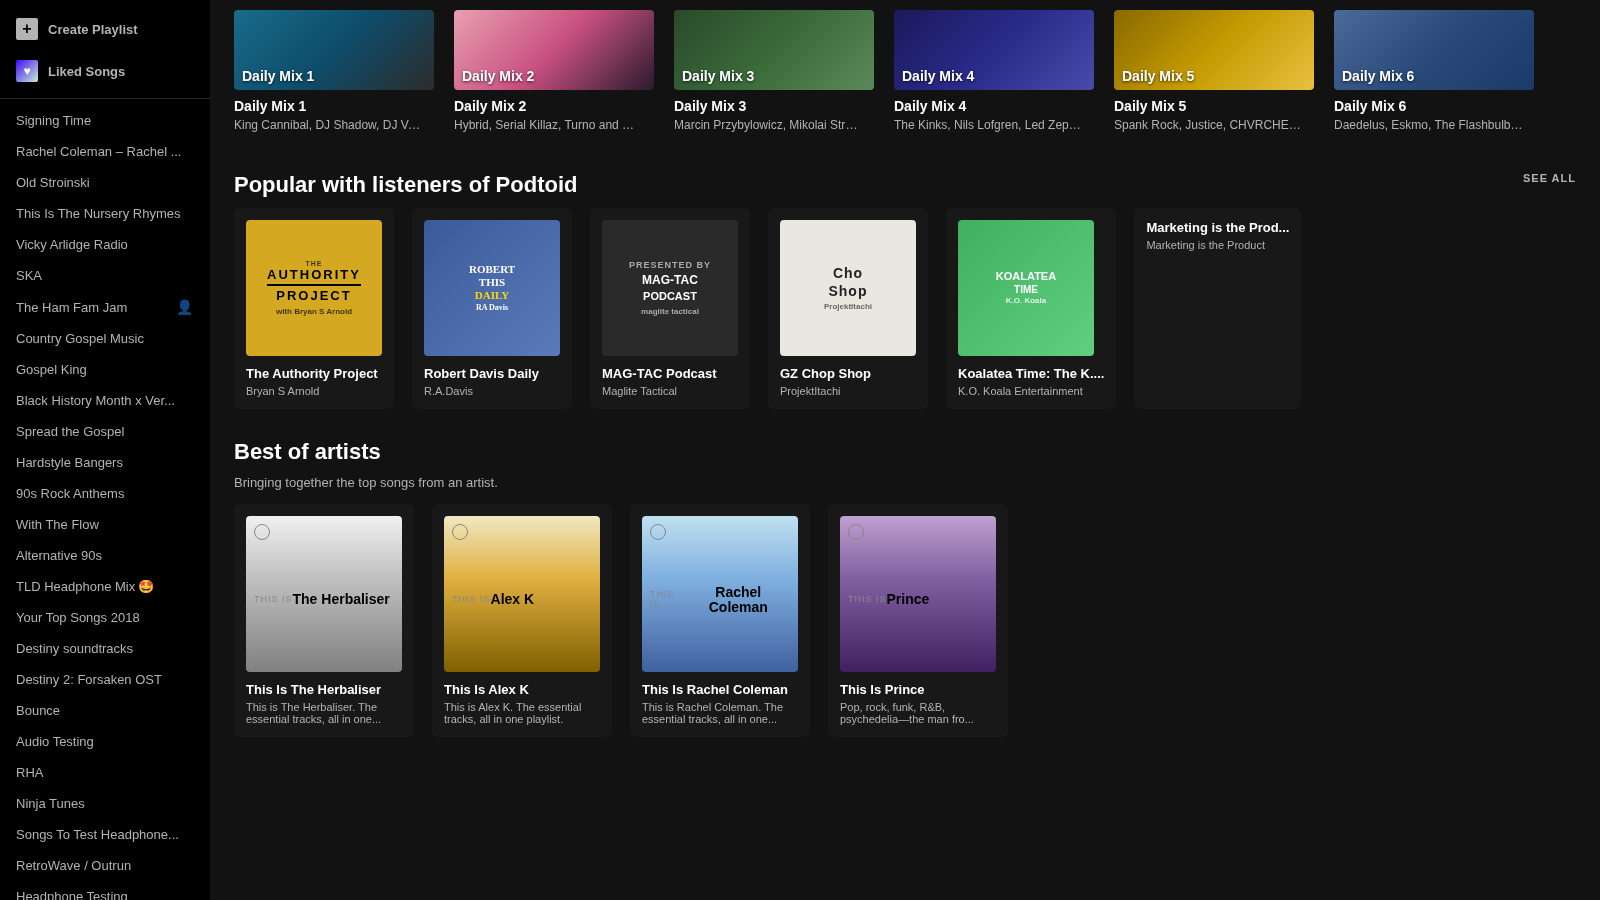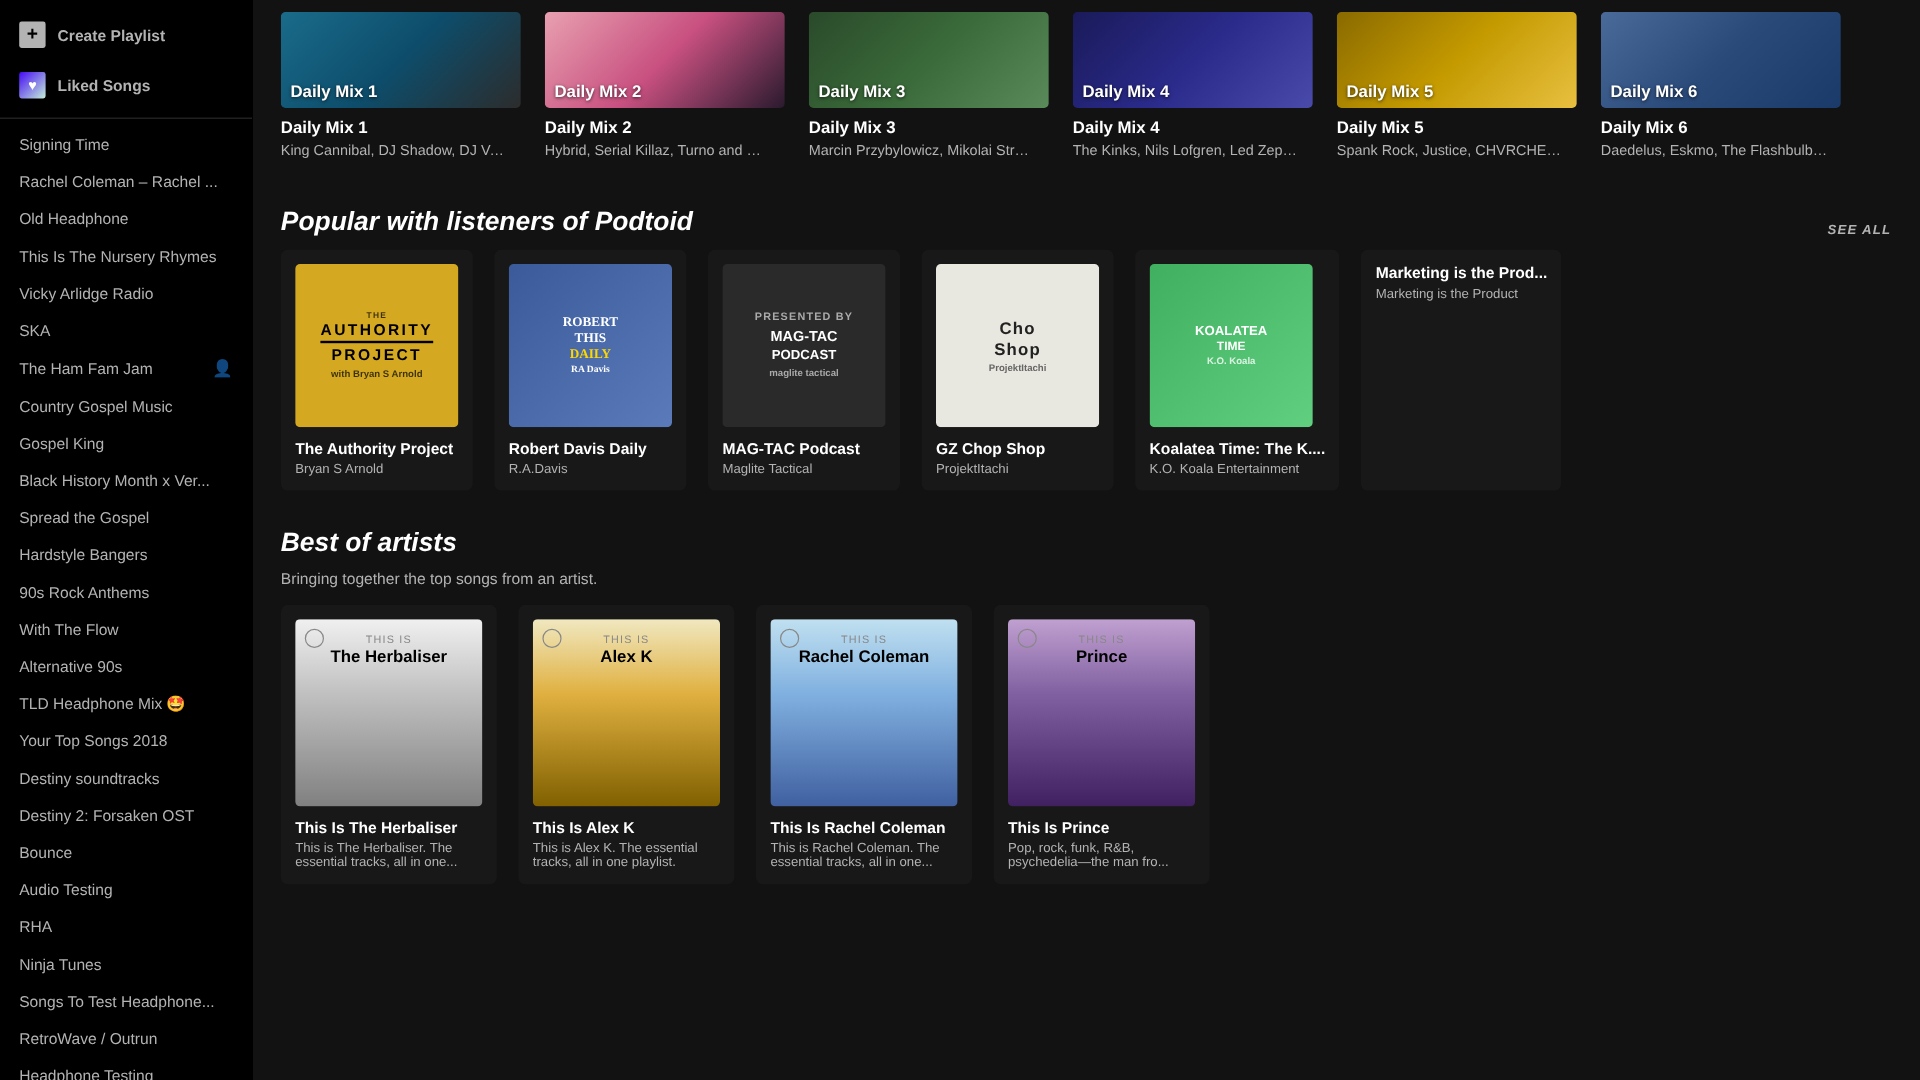--- a/index.html
+++ b/index.html
@@ -376,7 +376,7 @@
         <span>Rachel Coleman – Rachel ...</span>
       </div>
       <div class="sidebar-item">
-        <span>Old Headphone</span>
+        <span>Old Stroinski</span>
       </div>
       <div class="sidebar-item">
         <span>This Is The Nursery Rhymes</span>

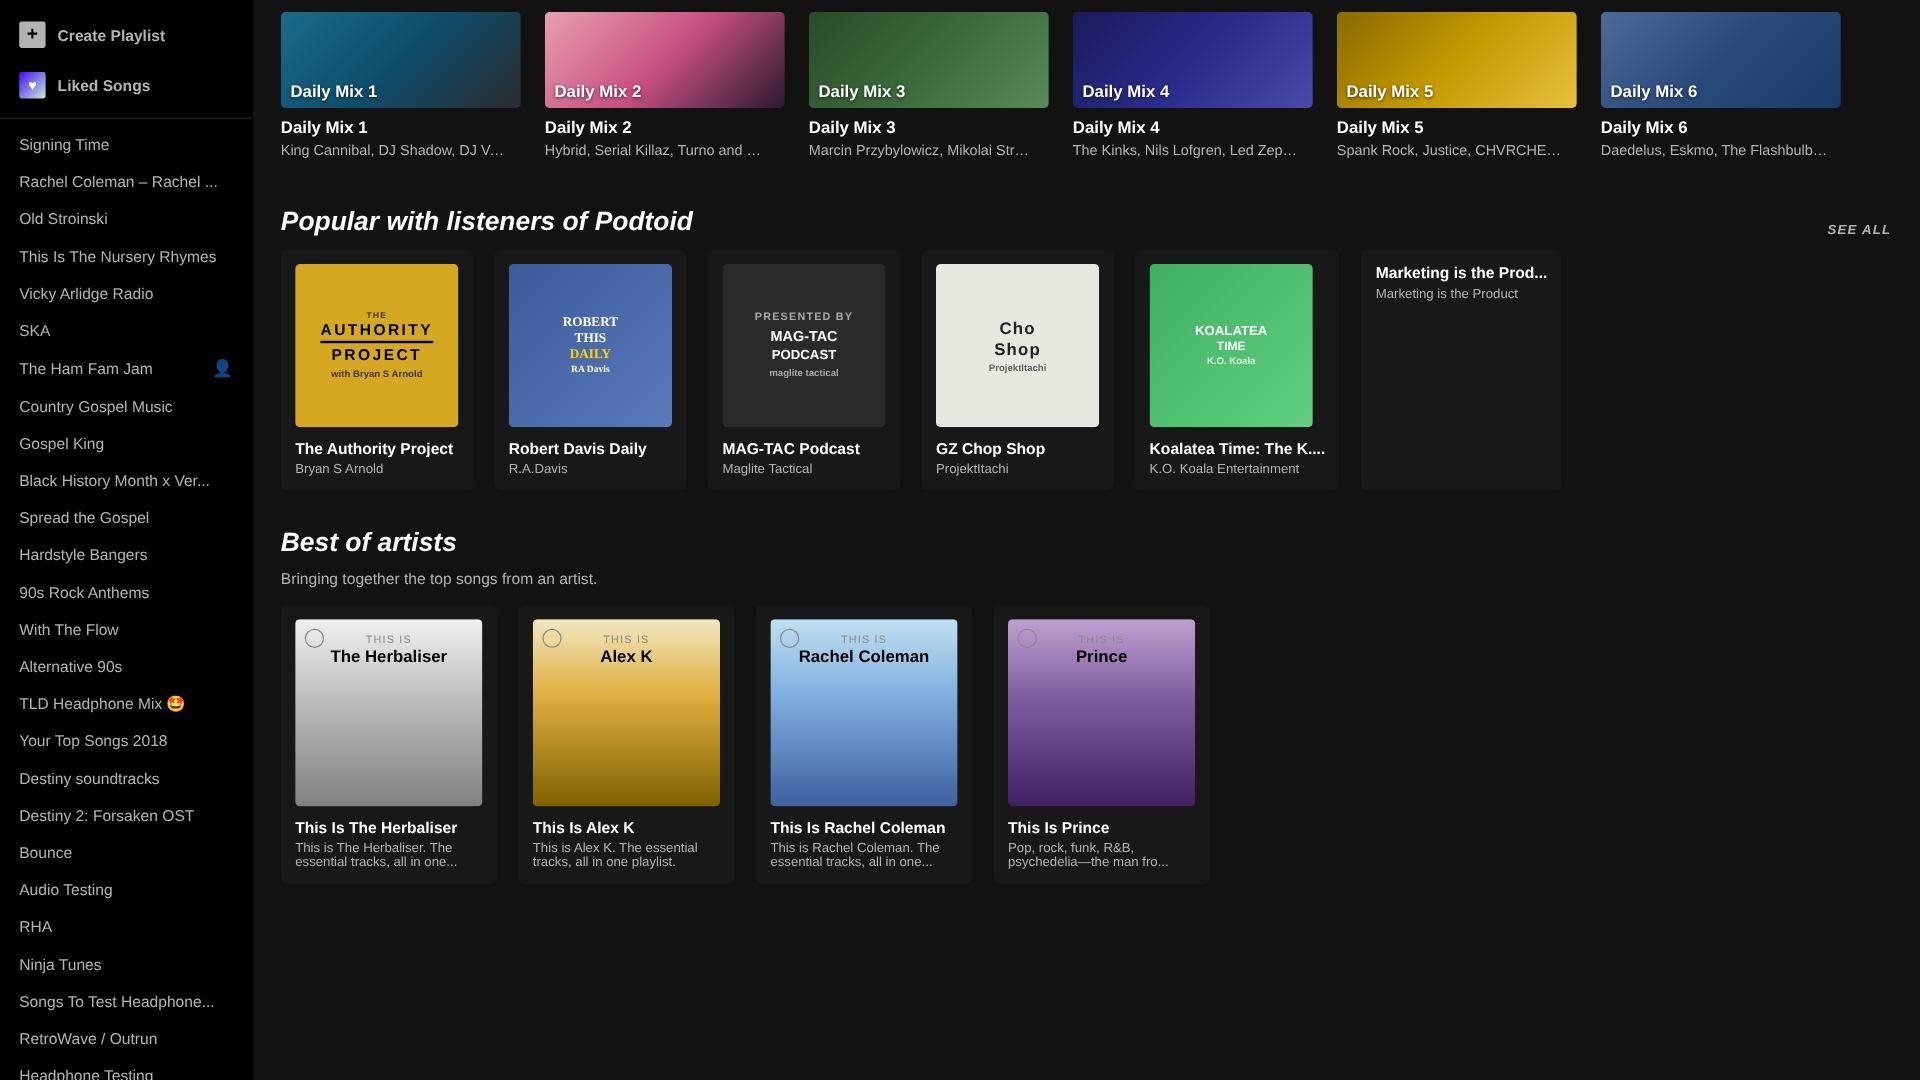--- a/index.html
+++ b/index.html
@@ -140,10 +140,9 @@
     
     .section-header {
       display: flex;
-      align-items: flex-end;
+      align-items: flex-start;
       justify-content: space-between;
       margin: 20px 0 10px 0;
-      font-style: italic;
     }
     .section-title {
       font-size: 22px;

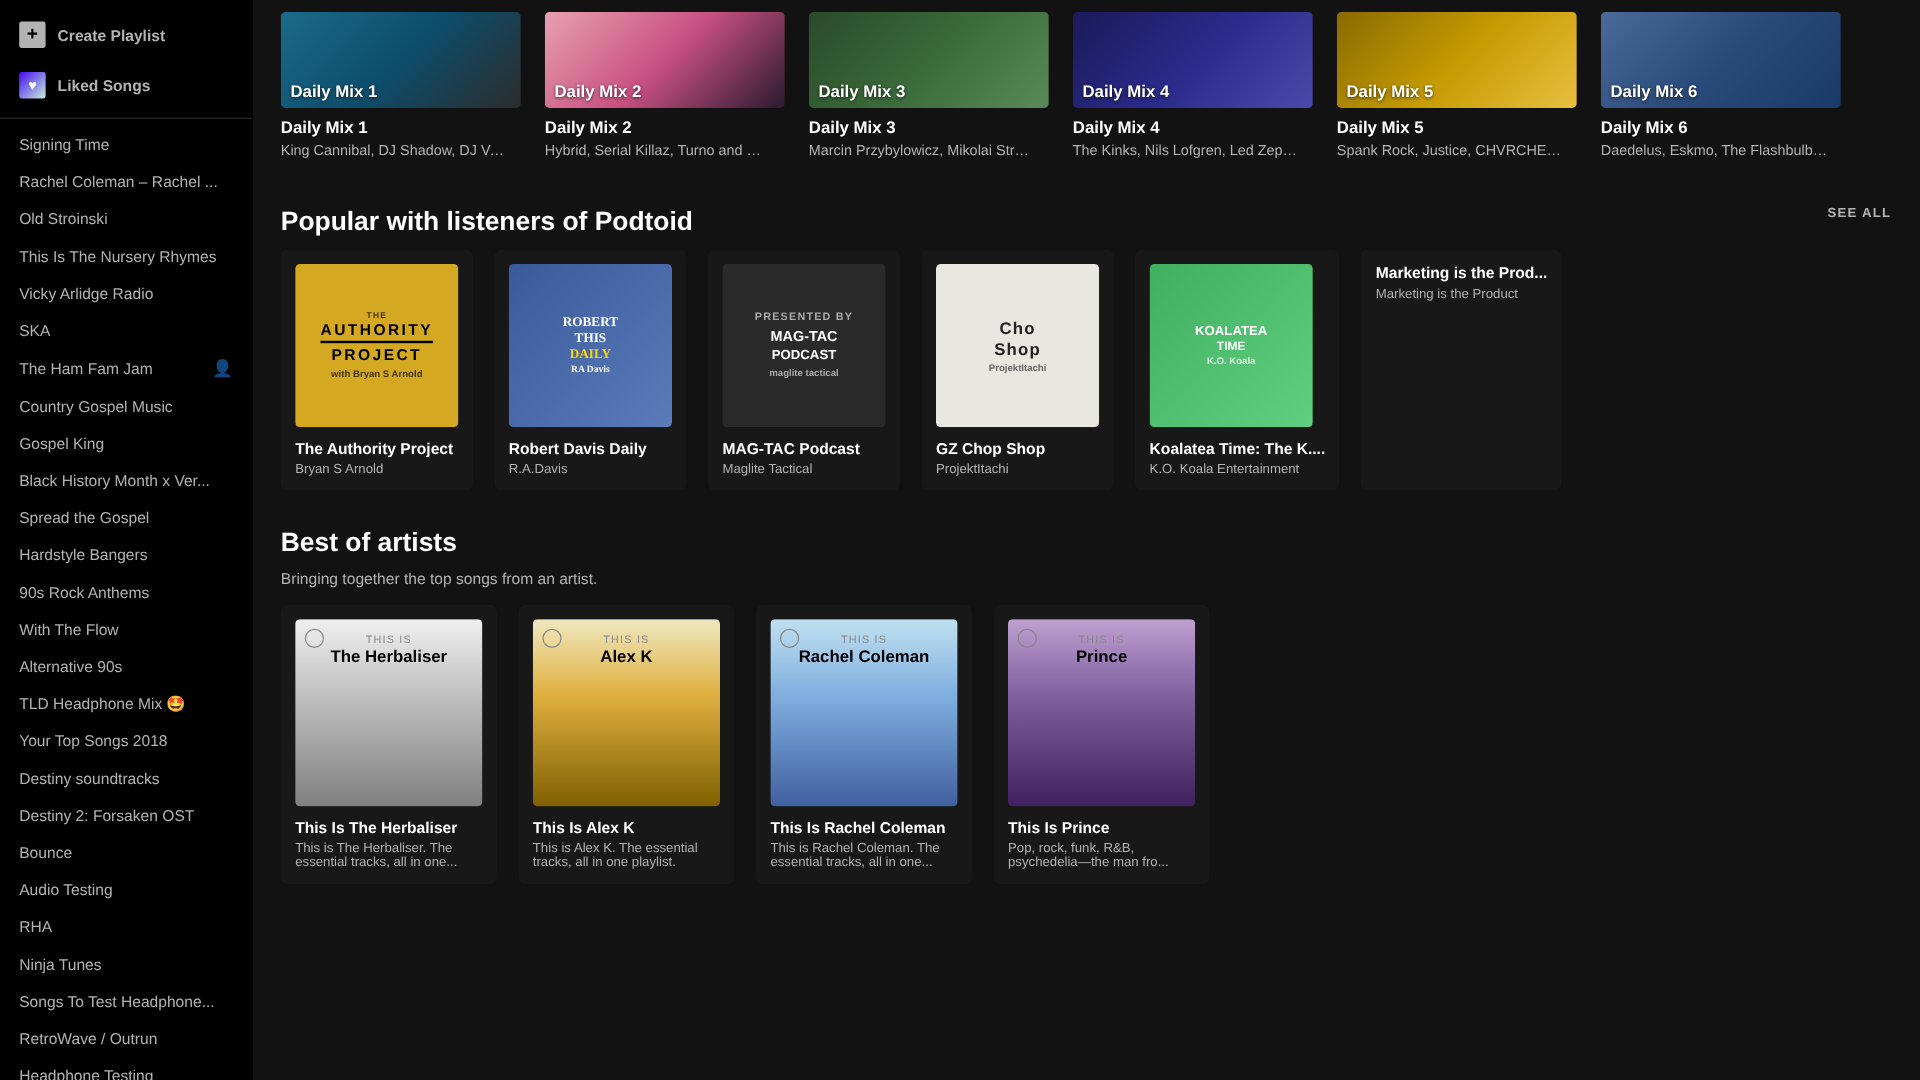--- a/index.html
+++ b/index.html
@@ -316,7 +316,7 @@
       width: 100%;
       height: 100%;
       display: flex;
-      flex-direction: column;
+      flex-direction: row;
       align-items: center;
       justify-content: flex-start;
       padding: 12px 8px 0 8px;

